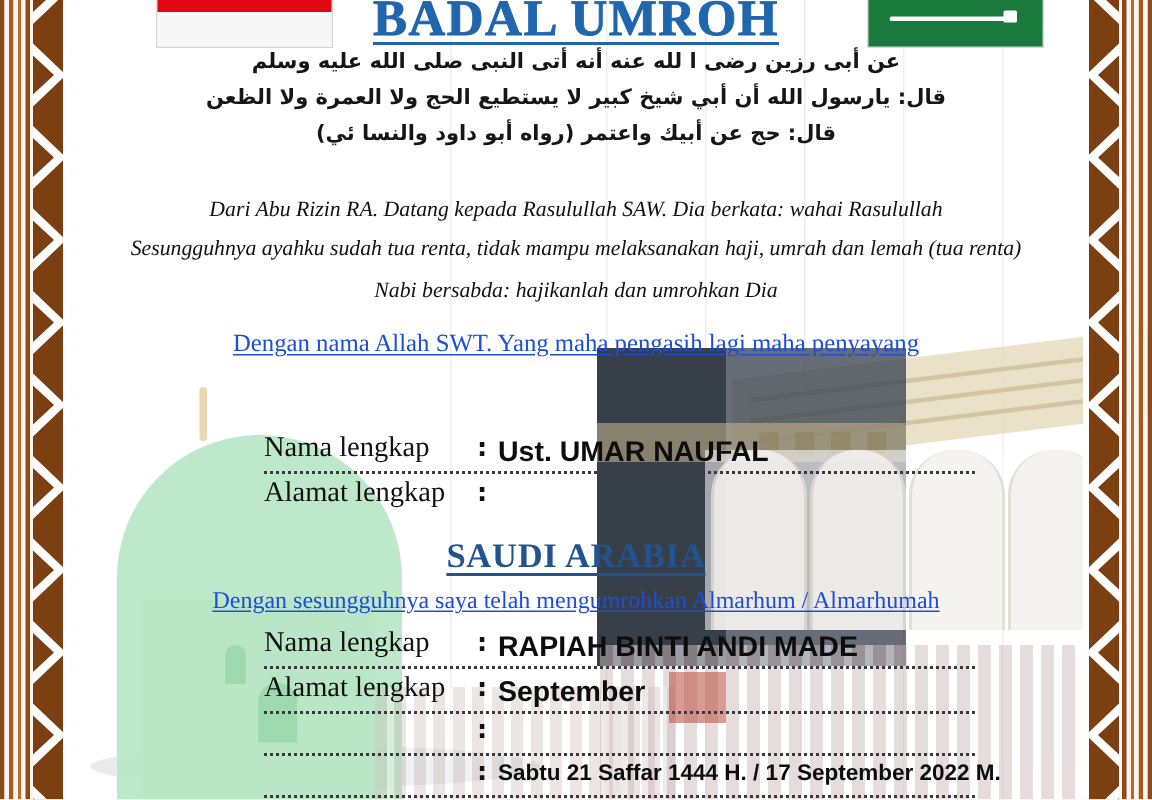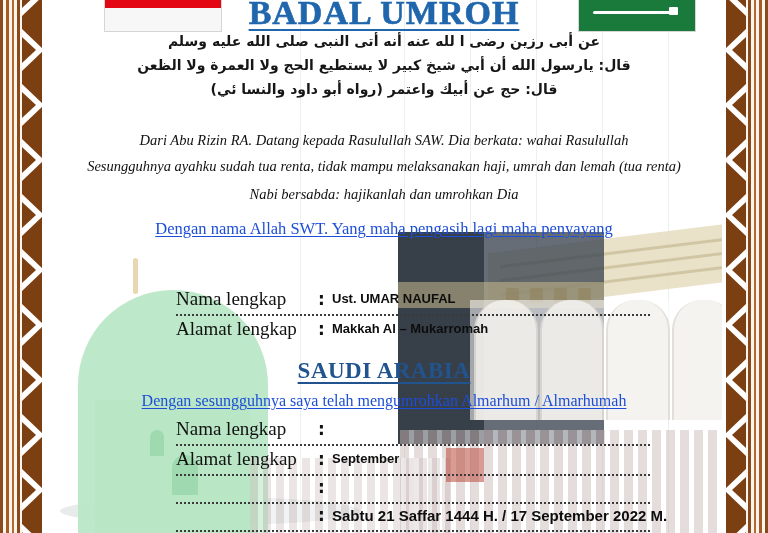--- a/index.html
+++ b/index.html
@@ -410,7 +410,7 @@
     top: 3px;
     font-family: "Liberation Sans", sans-serif;
     font-weight: bold;
-    font-size: 13px;
+    font-size: 19px;
     color: #0d0d0d;
     white-space: nowrap;
   }

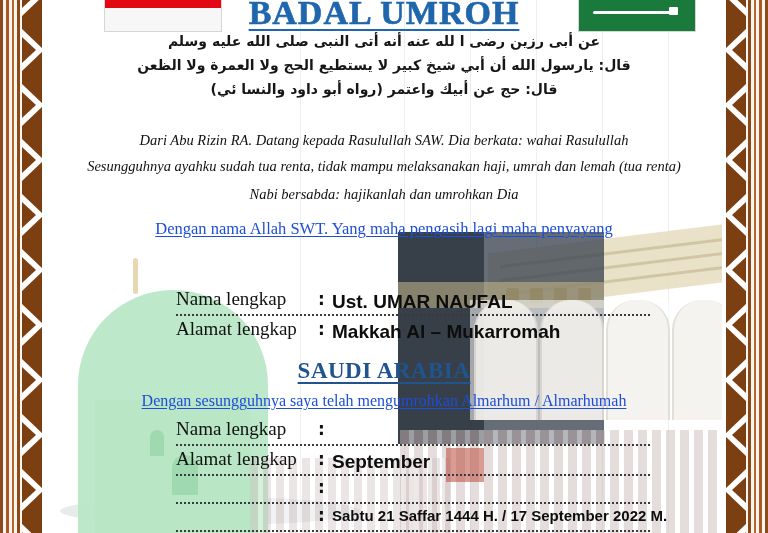--- a/index.html
+++ b/index.html
@@ -511,7 +511,6 @@
     <div class="field f-alamat1">
       <div class="lbl">Alamat lengkap</div>
       <div class="colon">:</div>
-      <div class="val">Makkah Al – Mukarromah</div>
 
     </div>
 

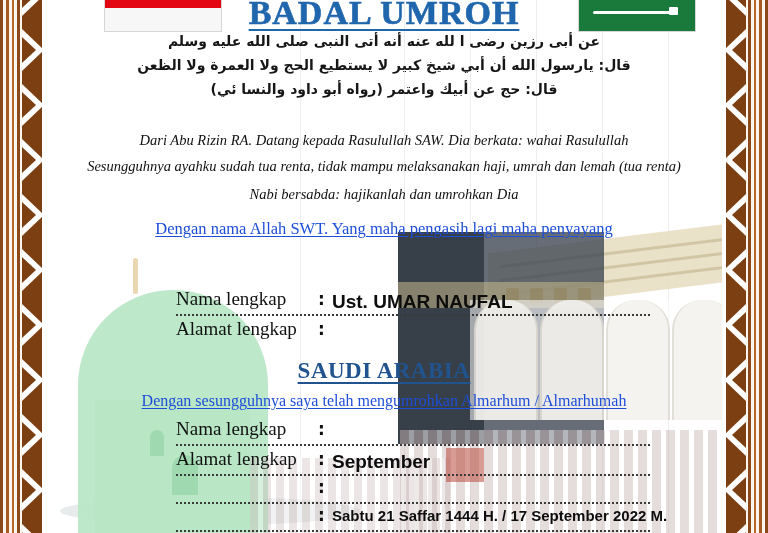--- a/index.html
+++ b/index.html
@@ -521,6 +521,7 @@
     <div class="field f-nama2">
       <div class="lbl">Nama lengkap</div>
       <div class="colon">:</div>
+      <div class="val">RAPIAH BINTI ANDI MADE</div>
       <div class="dots"></div>
     </div>
 

